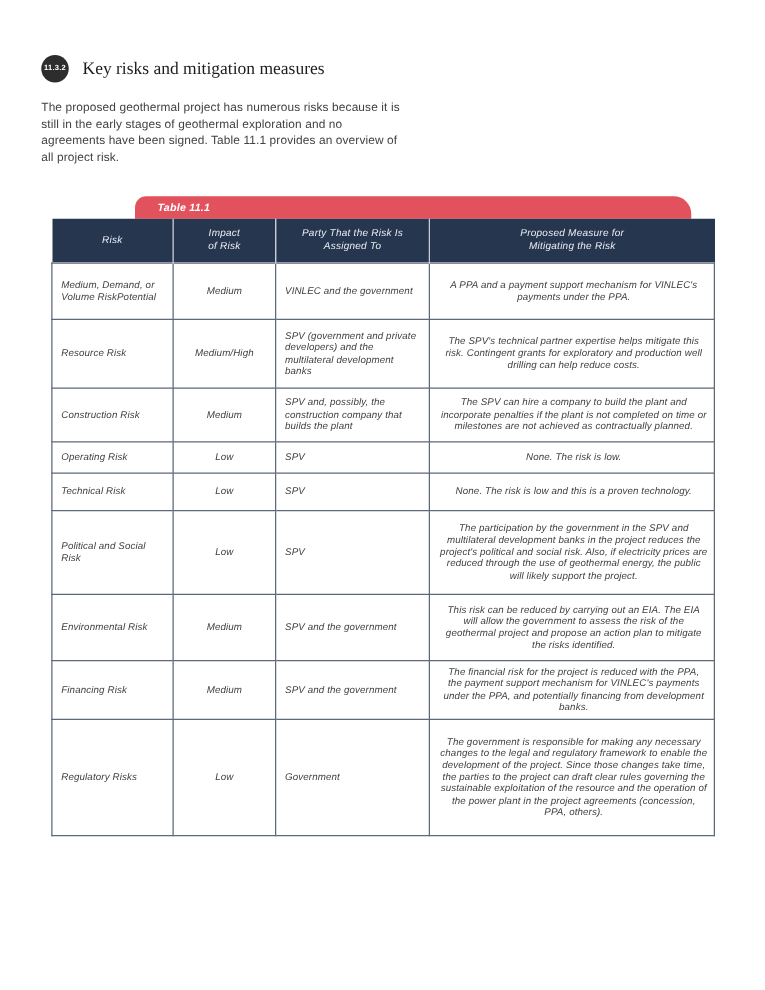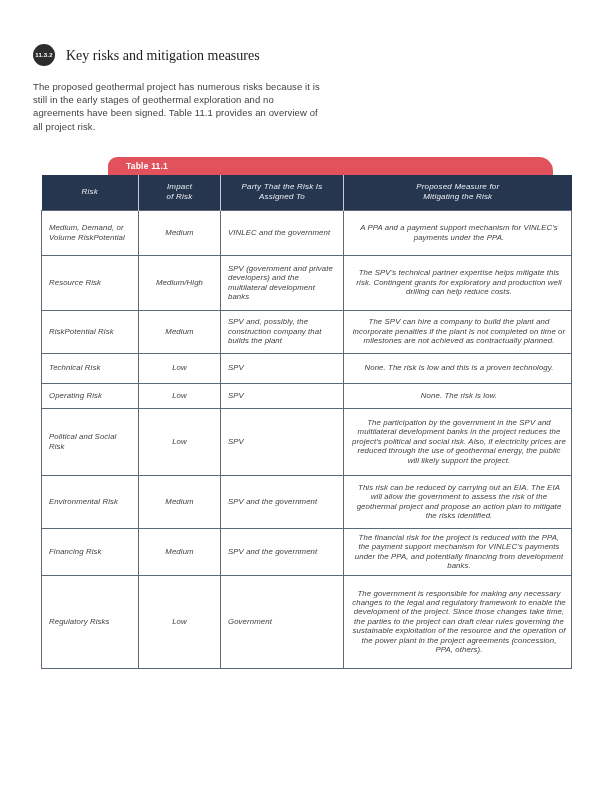--- a/index.html
+++ b/index.html
@@ -33,6 +33,7 @@
     display:flex; justify-content:space-between; align-items:center;
     padding:0 56px 0 18px; color:#ffffff; font-size:8.5px;
     letter-spacing:0.2px;
+    font-style:italic;
   }
   .banner-label { font-weight:bold; }
   table { width:530px; border-collapse:collapse; table-layout:fixed;font-style:italic; }

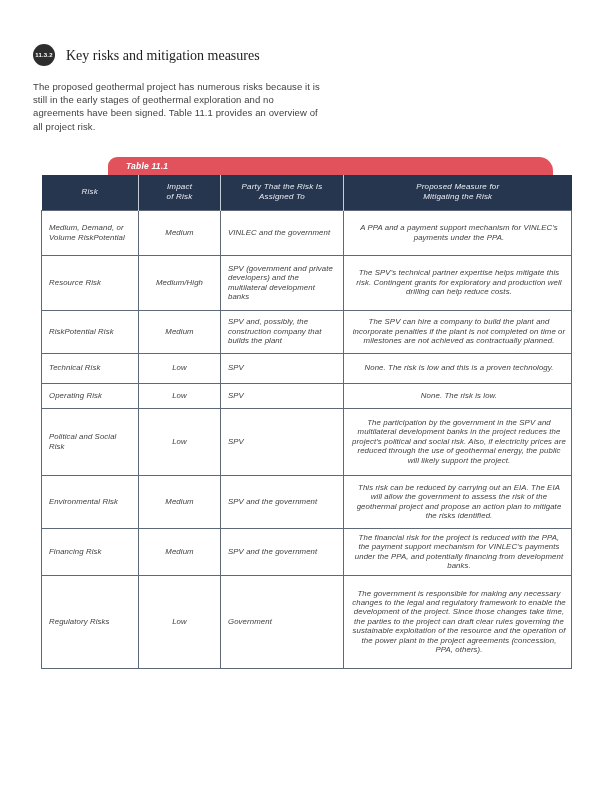--- a/index.html
+++ b/index.html
@@ -107,7 +107,7 @@
           <td class="c-measure">The SPV's technical partner expertise helps mitigate this risk. Contingent grants for exploratory and production well drilling can help reduce costs.</td>
         </tr>
         <tr style="height:43px">
-          <td class="c-risk">RiskPotential Risk</td>
+          <td class="c-risk">Construction Risk</td>
           <td class="c-impact">Medium</td>
           <td class="c-party">SPV and, possibly, the construction company that builds the plant</td>
           <td class="c-measure">The SPV can hire a company to build the plant and incorporate penalties if the plant is not completed on time or milestones are not achieved as contractually planned.</td>

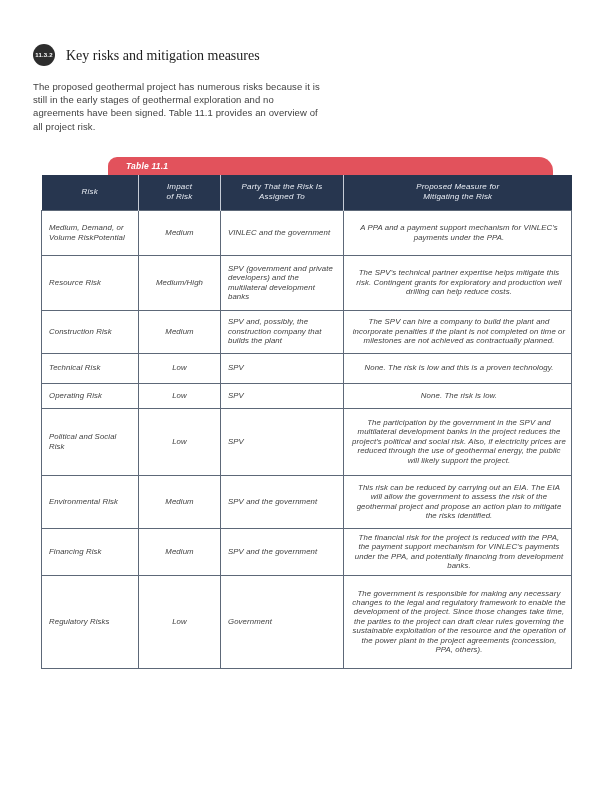--- a/index.html
+++ b/index.html
@@ -112,17 +112,17 @@
           <td class="c-party">SPV and, possibly, the construction company that builds the plant</td>
           <td class="c-measure">The SPV can hire a company to build the plant and incorporate penalties if the plant is not completed on time or milestones are not achieved as contractually planned.</td>
         </tr>
+        <tr style="height:25px">
+          <td class="c-risk">Operating Risk</td>
+          <td class="c-impact">Low</td>
+          <td class="c-party">SPV</td>
+          <td class="c-measure">None. The risk is low.</td>
+        </tr>
         <tr style="height:30px">
           <td class="c-risk">Technical Risk</td>
           <td class="c-impact">Low</td>
           <td class="c-party">SPV</td>
           <td class="c-measure">None. The risk is low and this is a proven technology.</td>
-        </tr>
-        <tr style="height:25px">
-          <td class="c-risk">Operating Risk</td>
-          <td class="c-impact">Low</td>
-          <td class="c-party">SPV</td>
-          <td class="c-measure">None. The risk is low.</td>
         </tr>
         <tr style="height:67px">
           <td class="c-risk">Political and Social Risk</td>

